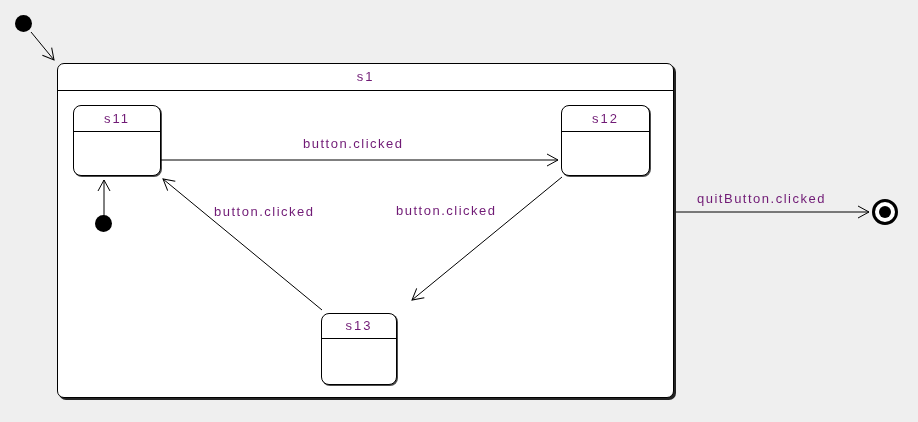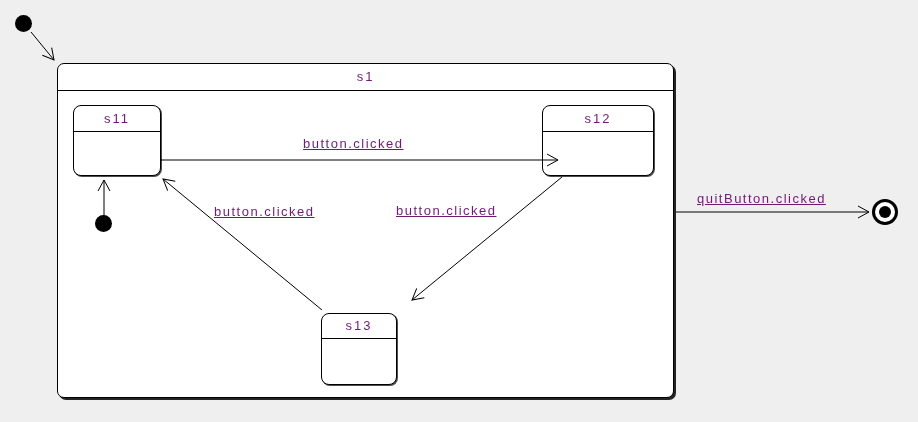--- a/index.html
+++ b/index.html
@@ -40,7 +40,7 @@
   
   #s11 { left: 73px;  top: 105px; width: 88px; height: 71px; }
   #s11 .state-title { height: 26px; line-height: 25px; }
-  #s12 { left: 542px; top: 105px; width: 112px; height: 71px; }
+  #s12 { left: 561px; top: 105px; width: 89px; height: 71px; }
   #s12 .state-title { height: 26px; line-height: 25px; }
   #s13 { left: 321px; top: 313px; width: 76px; height: 72px; }
   #s13 .state-title { height: 25px; line-height: 24px; }

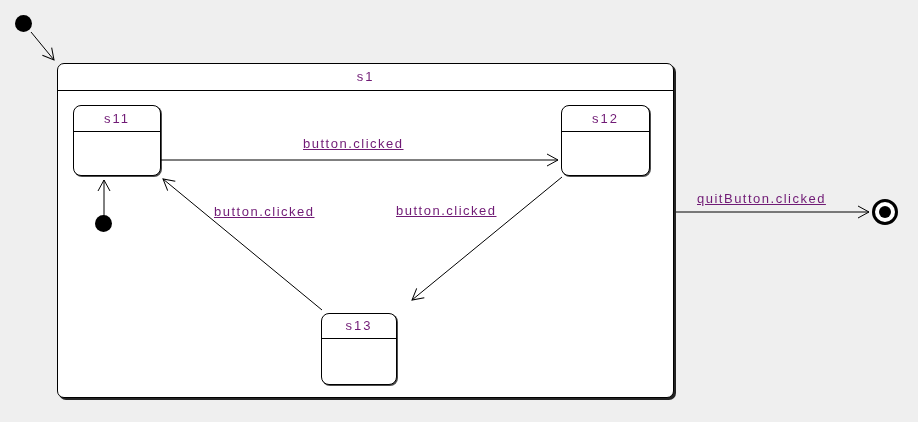--- a/index.html
+++ b/index.html
@@ -87,7 +87,6 @@
     letter-spacing: 1.5px;
     white-space: nowrap;
     background: transparent;
-    text-decoration: underline;
   }
   #lbl-s11-s12 { left: 303px; top: 136px; }
   #lbl-s13-s11 { left: 214px; top: 204px; }

